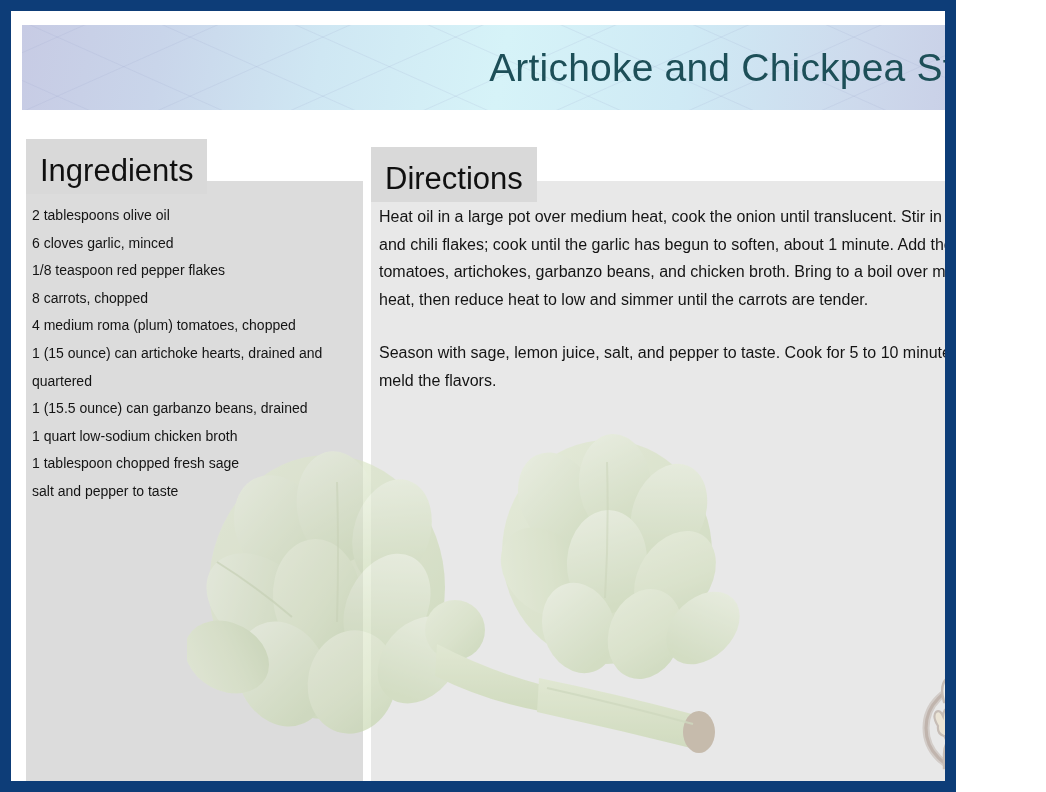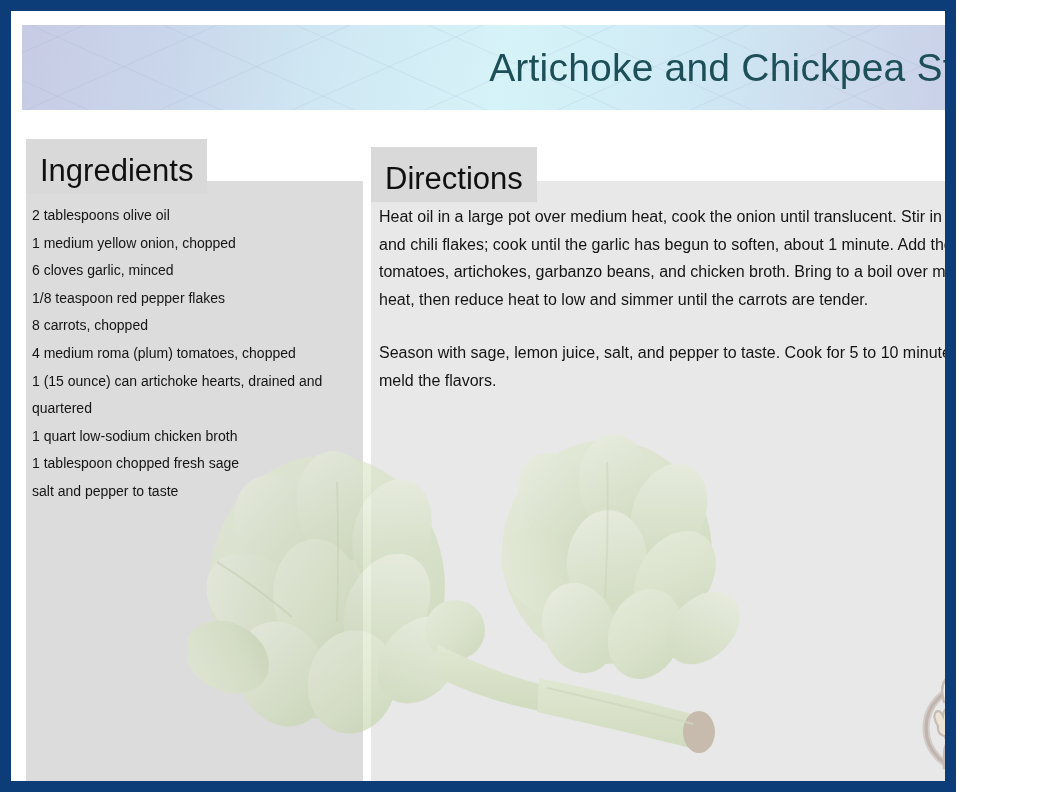--- a/index.html
+++ b/index.html
@@ -230,7 +230,6 @@
 
   <div class="ing-list" id="ing-list">
       <div class="li">2 tablespoons olive oil</div>
-      <div class="li">1 medium yellow onion, chopped</div>
       <div class="li">6 cloves garlic, minced</div>
       <div class="li">1/8 teaspoon red pepper flakes</div>
       <div class="li">8 carrots, chopped</div>

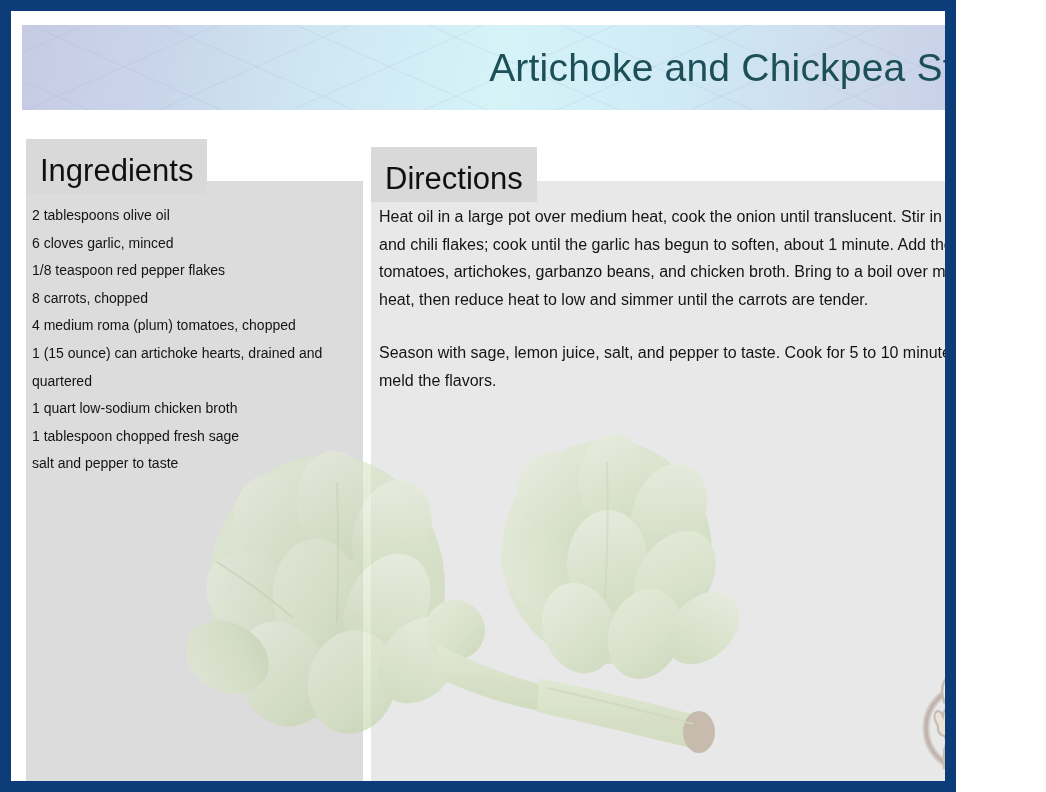--- a/index.html
+++ b/index.html
@@ -235,6 +235,7 @@
       <div class="li">8 carrots, chopped</div>
       <div class="li">4 medium roma (plum) tomatoes, chopped</div>
       <div class="li">1 (15 ounce) can artichoke hearts, drained and quartered</div>
+      <div class="li">1 (15.5 ounce) can garbanzo beans, drained</div>
       <div class="li">1 quart low-sodium chicken broth</div>
       <div class="li">1 tablespoon chopped fresh sage</div>
       <div class="li">salt and pepper to taste</div>

